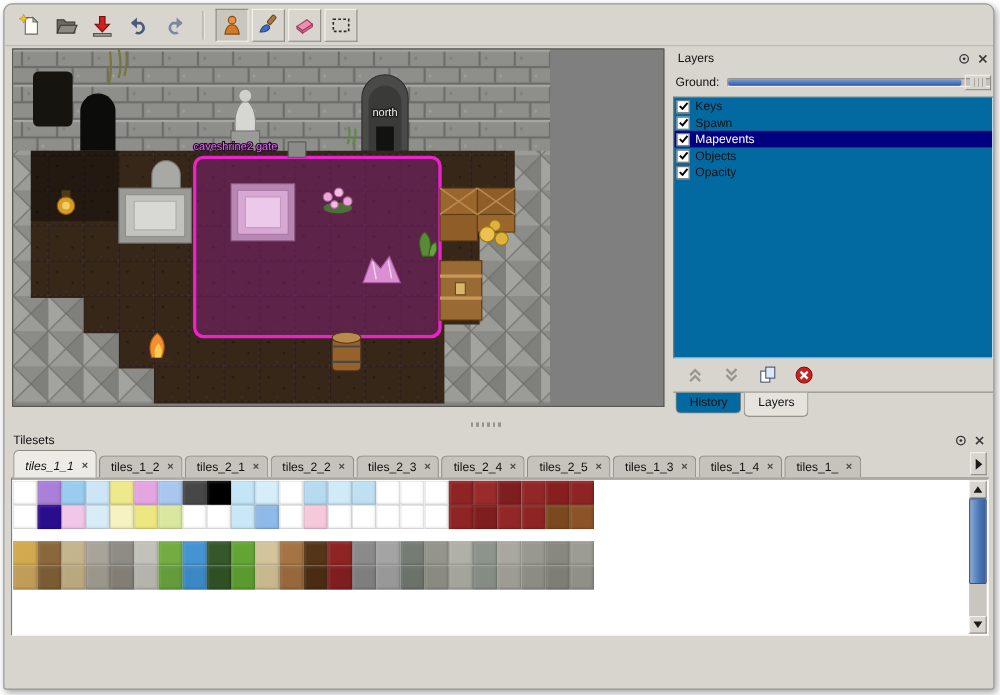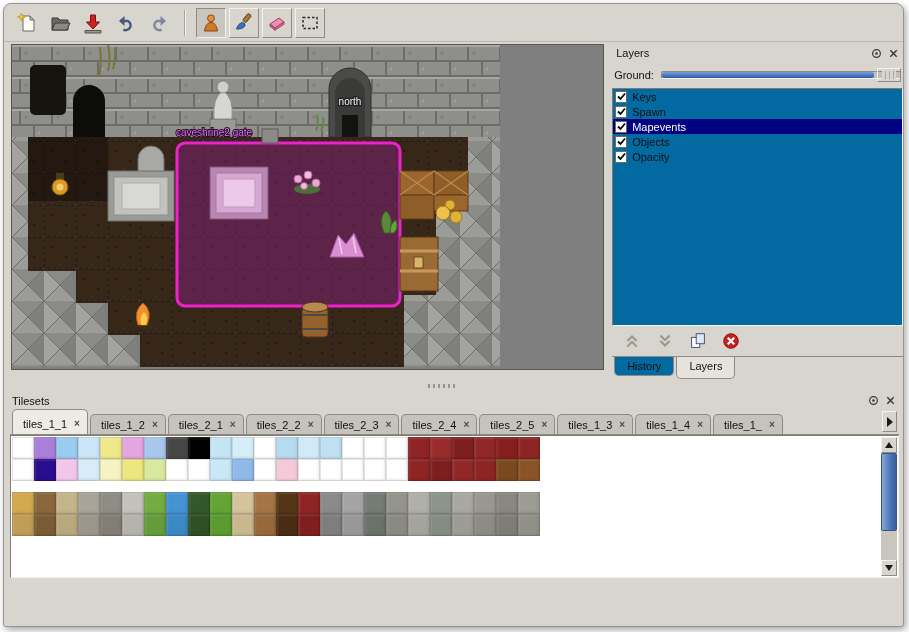--- a/index.html
+++ b/index.html
@@ -77,7 +77,7 @@
   .ttab { display:flex; align-items:center; gap:7px; font-size:11px; padding:3px 7px 3px 10px;
     height:20px; background:#c6c2bc; border:1px solid #8e8a84; border-bottom:none;
     border-radius:5px 5px 0 0; margin-right:2px; white-space:nowrap; }
-  .ttab.active { background:#edebe6; height:25px; padding-top:6px; }
+  .ttab.active { background:#edebe6; height:25px; padding-top:6px;font-style:italic; }
   .tclose { font-size:10px; font-weight:bold; color:#4a4a46; line-height:1; }
   .tab-scroll { position:absolute; right:2px; bottom:2px; width:15px; height:21px; background:#d8d4ce;
     border:1px solid; border-color:#f4f2ee #8e8a84 #8e8a84 #f4f2ee; display:flex;

